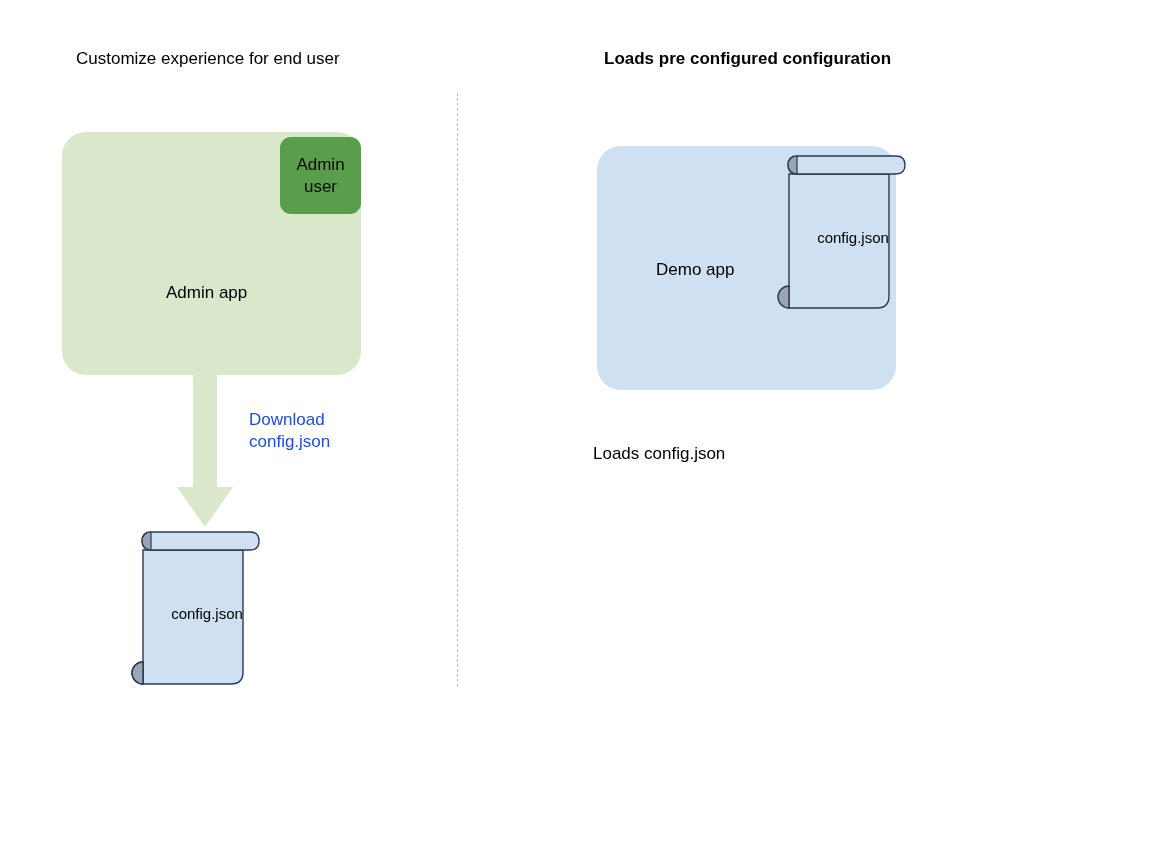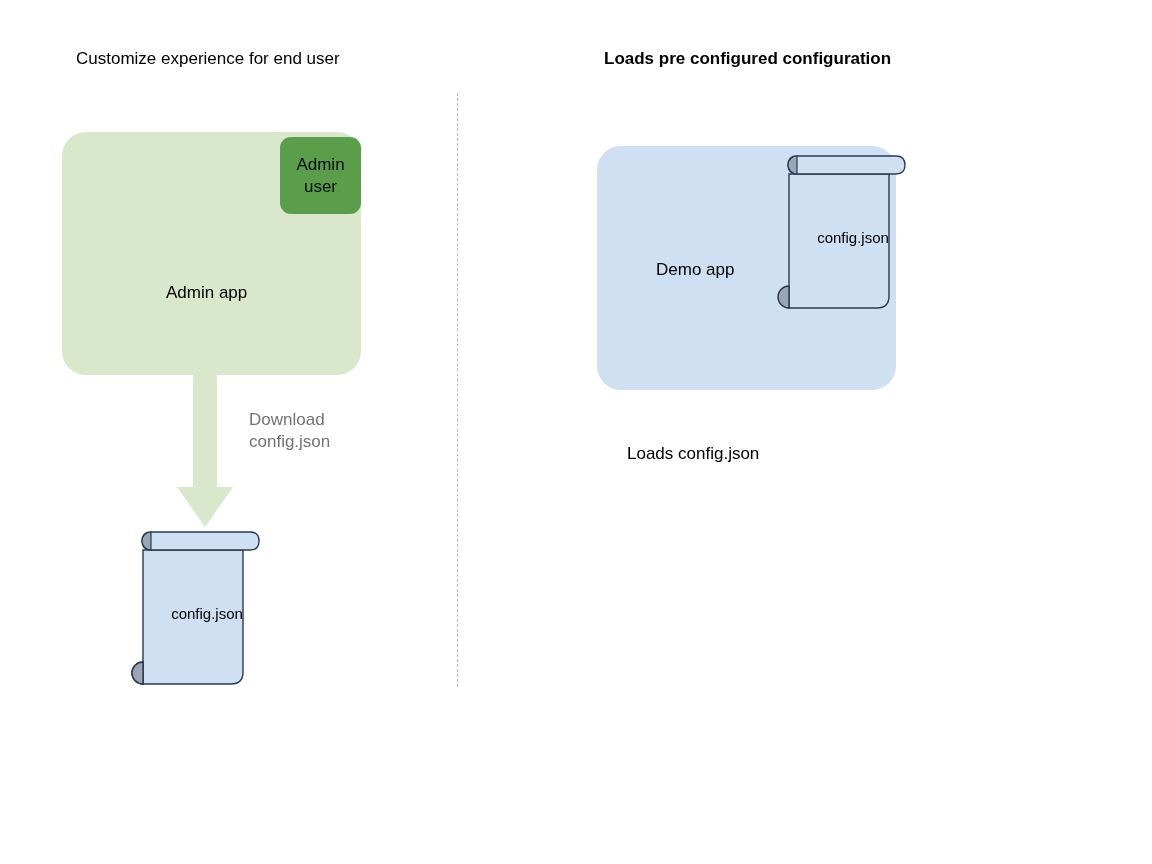--- a/index.html
+++ b/index.html
@@ -105,7 +105,7 @@
     position: absolute;
     font-size: 17px;
     line-height: 22px;
-    color: #737373;
+    color: #1d4ed8;
     white-space: nowrap;
   }
   #download-label { left: 249px; top: 409px; }

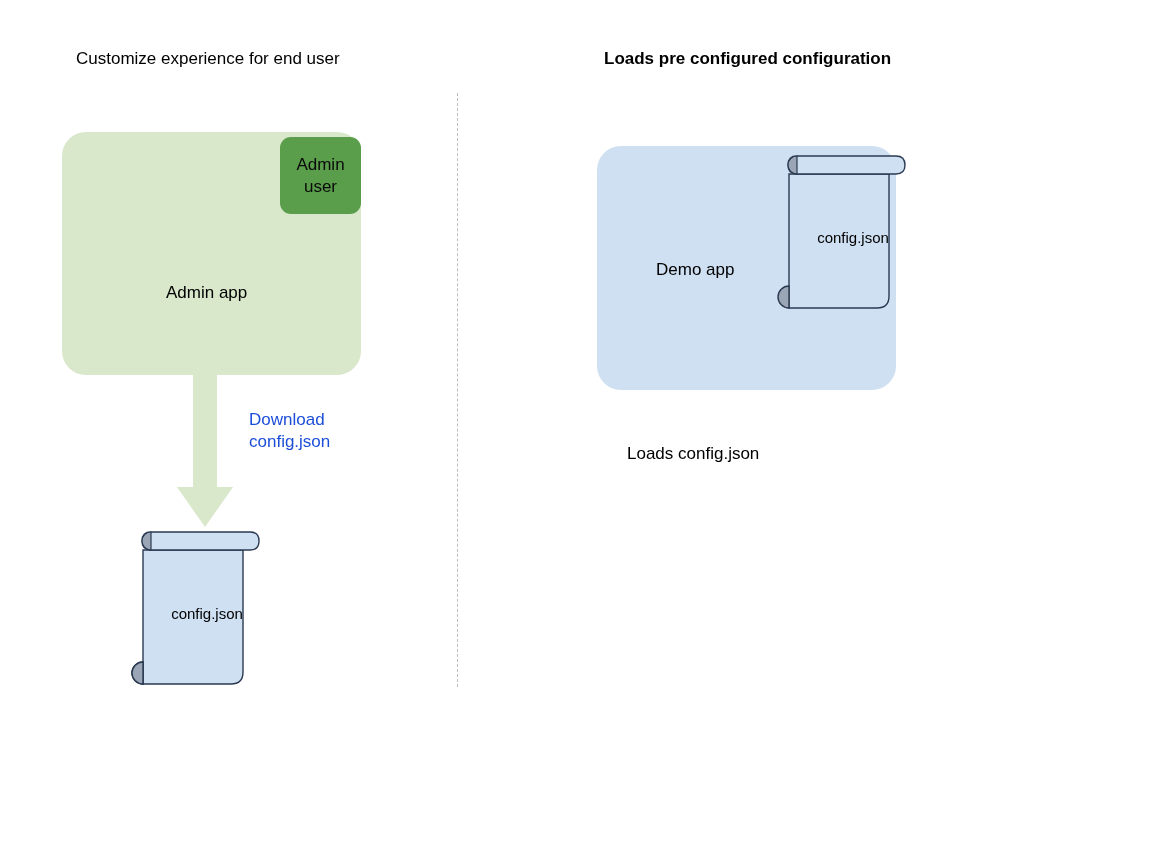--- a/index.html
+++ b/index.html
@@ -131,7 +131,7 @@
   
   #loads-caption {
     position: absolute;
-    left: 627px;
+    left: 593px;
     top: 444px;
     font-size: 17px;
     line-height: 20px;

